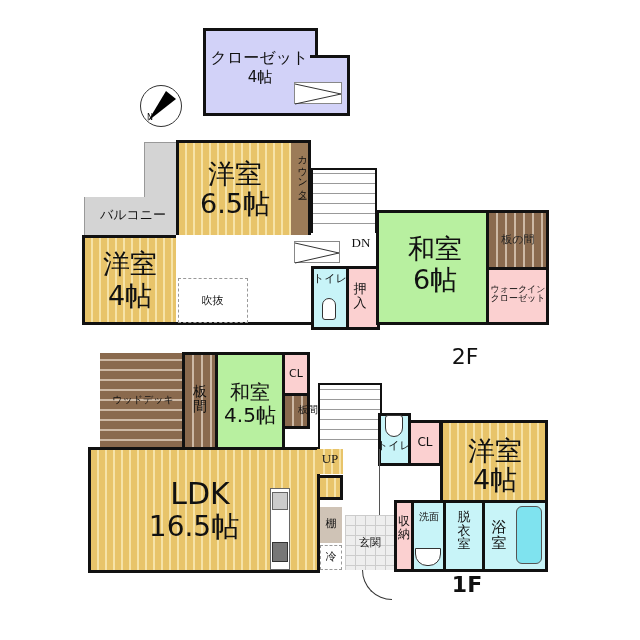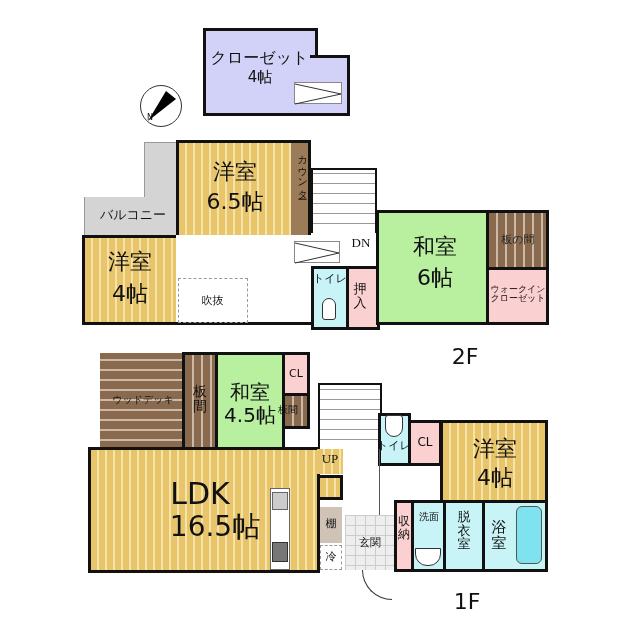--- a/index.html
+++ b/index.html
@@ -17,7 +17,7 @@
   .white{background:#fff;}
   .tile{background-color:#eee;background-image:linear-gradient(#ccc 1px,transparent 1px),linear-gradient(90deg,#ccc 1px,transparent 1px);background-size:10px 10px;}
   .lbl{position:absolute;text-align:center;line-height:1.05;white-space:pre-line;}
-  .big{font-size:22px;}
+  .big{font-size:27px;}
   .mid{font-size:14px;font-family:Liberation Serif, serif;}
   .sm{font-size:10px;}
   .stairs{background:repeating-linear-gradient(0deg,#fff 0 9px,#999 9px 10px);}

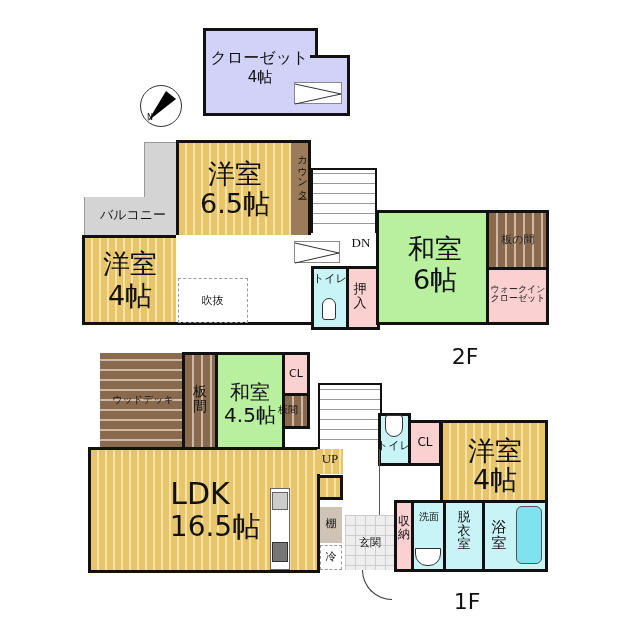--- a/index.html
+++ b/index.html
@@ -106,7 +106,7 @@
 <span class="lbl sm" style="left:284px;top:368px;width:24px;font-size:11px;">CL</span>
 
 <div class="abs dwood wall" style="left:282px;top:393px;width:28px;height:36px;"></div>
-<span class="lbl sm" style="left:274px;top:405px;width:28px;font-size:10px;">板間</span>
+<span class="lbl sm" style="left:294px;top:405px;width:28px;font-size:10px;">板間</span>
 
 <div class="abs stairs" style="left:318px;top:383px;width:64px;height:66px;border:2px solid #111;border-bottom:none;"></div>
 

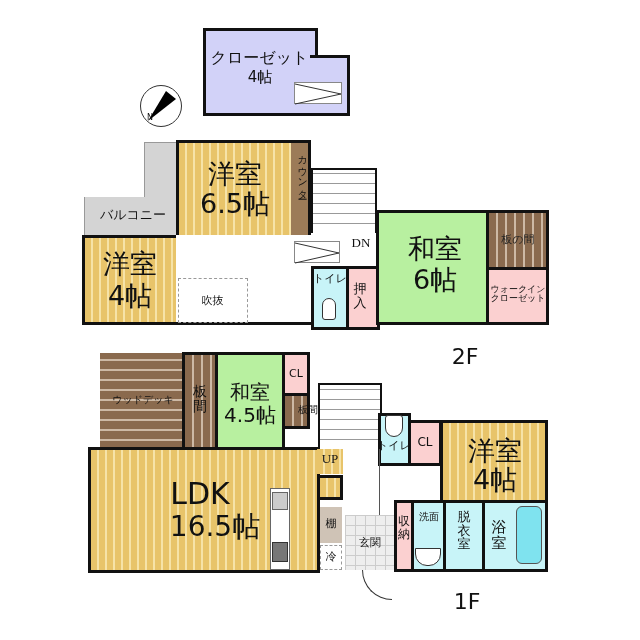--- a/index.html
+++ b/index.html
@@ -112,7 +112,7 @@
 
 <div class="abs wood wall" style="left:88px;top:447px;width:232px;height:126px;"></div>
 <span class="lbl" style="left:150px;top:478px;width:100px;font-size:30px;">LDK</span>
-<span class="lbl" style="left:160px;top:512px;width:110px;font-size:28px;">16.5帖</span>
+<span class="lbl" style="left:139px;top:512px;width:110px;font-size:28px;">16.5帖</span>
 
 <div class="abs white" style="left:270px;top:488px;width:20px;height:82px;border:1px solid #666;"></div>
 <div class="abs" style="left:272px;top:492px;width:16px;height:18px;background:#ccc;border:1px solid #666;"></div>

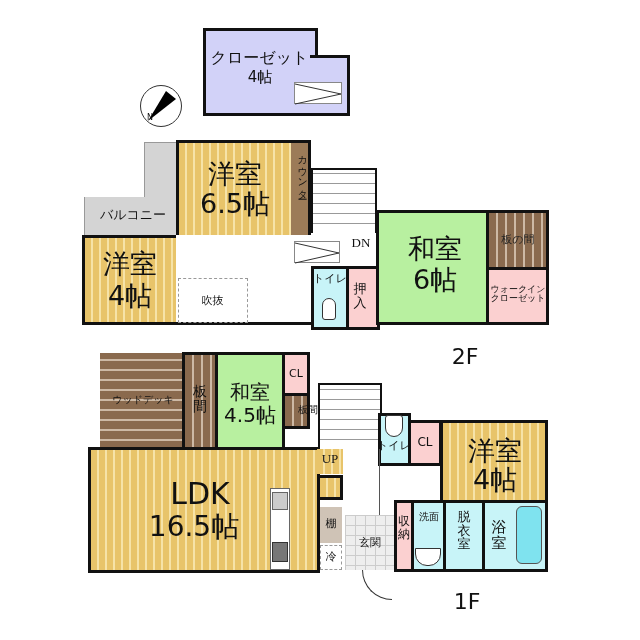--- a/index.html
+++ b/index.html
@@ -161,6 +161,6 @@
 
 <div class="abs" style="left:340px;top:449px;width:40px;height:66px;border-right:1px solid #555;"></div>
 
-<span class="lbl" style="left:442px;top:590px;width:50px;font-size:22px;">1F</span>
+<span class="lbl" style="left:442px;top:573px;width:50px;font-size:22px;font-weight:bold;">1F</span>
 
 </body></html>

